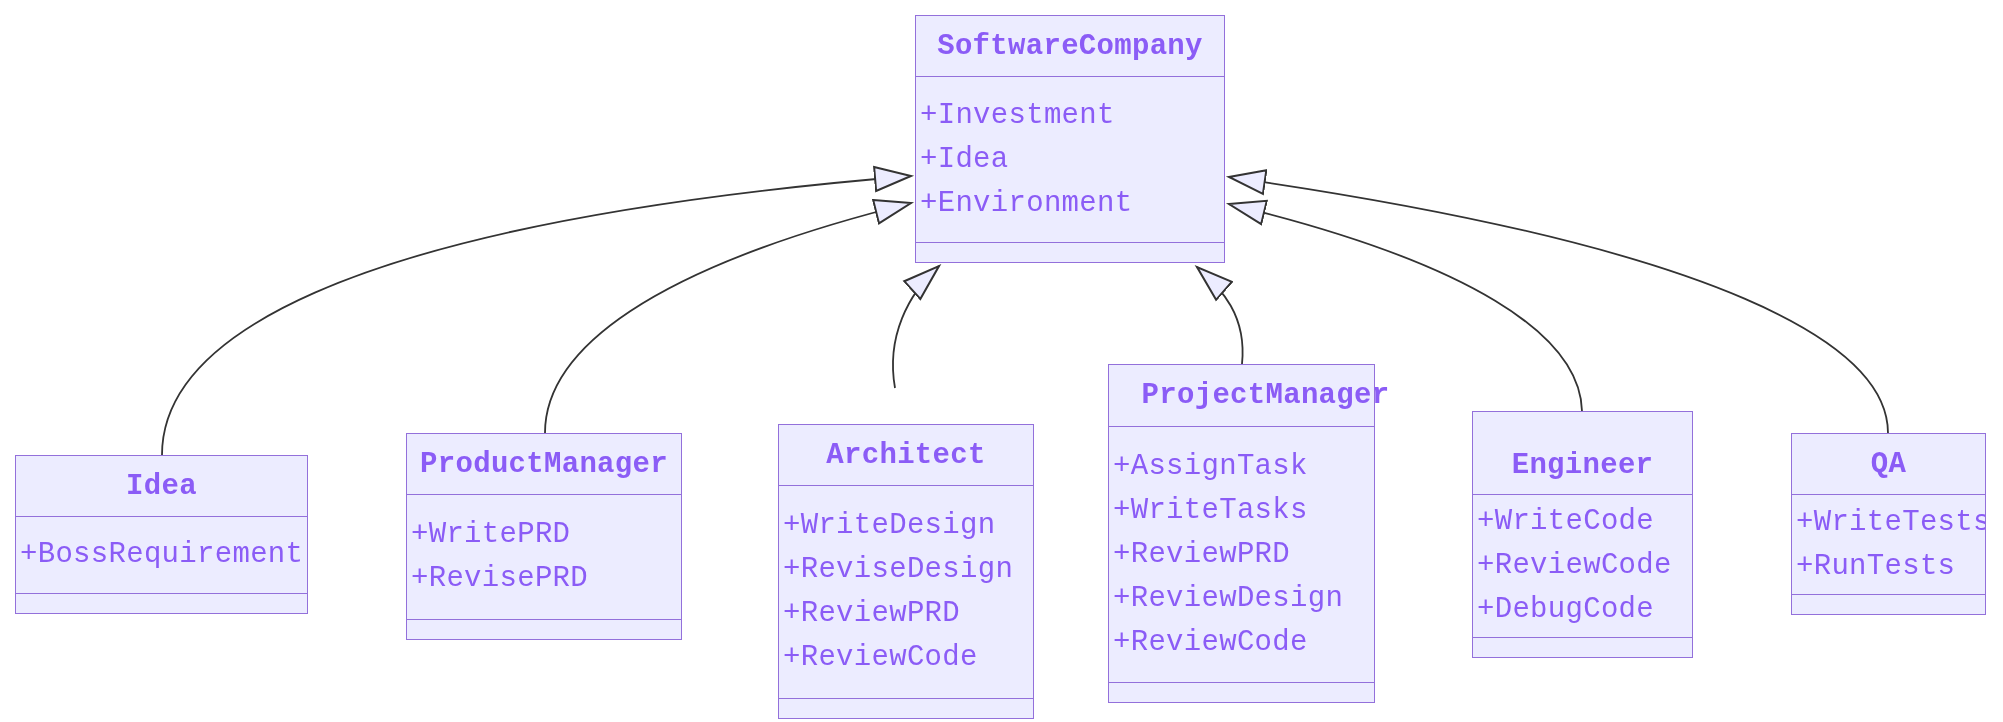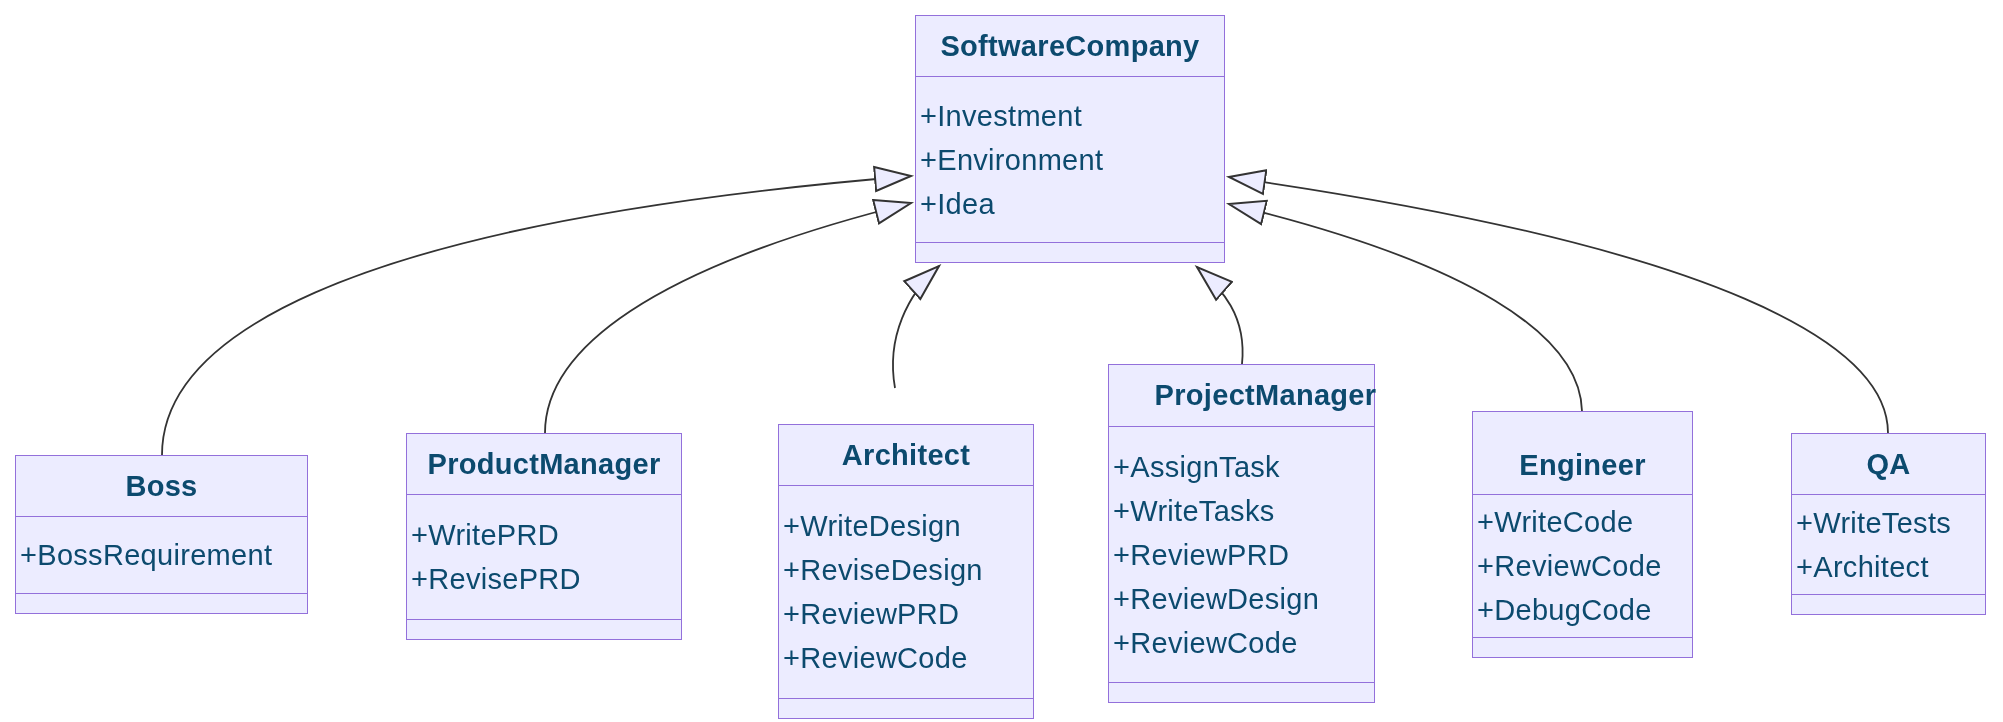--- a/index.html
+++ b/index.html
@@ -8,8 +8,8 @@
     width: 2003px;
     height: 722px;
     background: #ffffff;
-    font-family: Liberation Sans, sans-serif;
-    color: #0c4a6e;
+    font-family: Liberation Mono, monospace;
+    color: #8b5cf6;
     overflow: hidden;
   }
   .edges-layer {

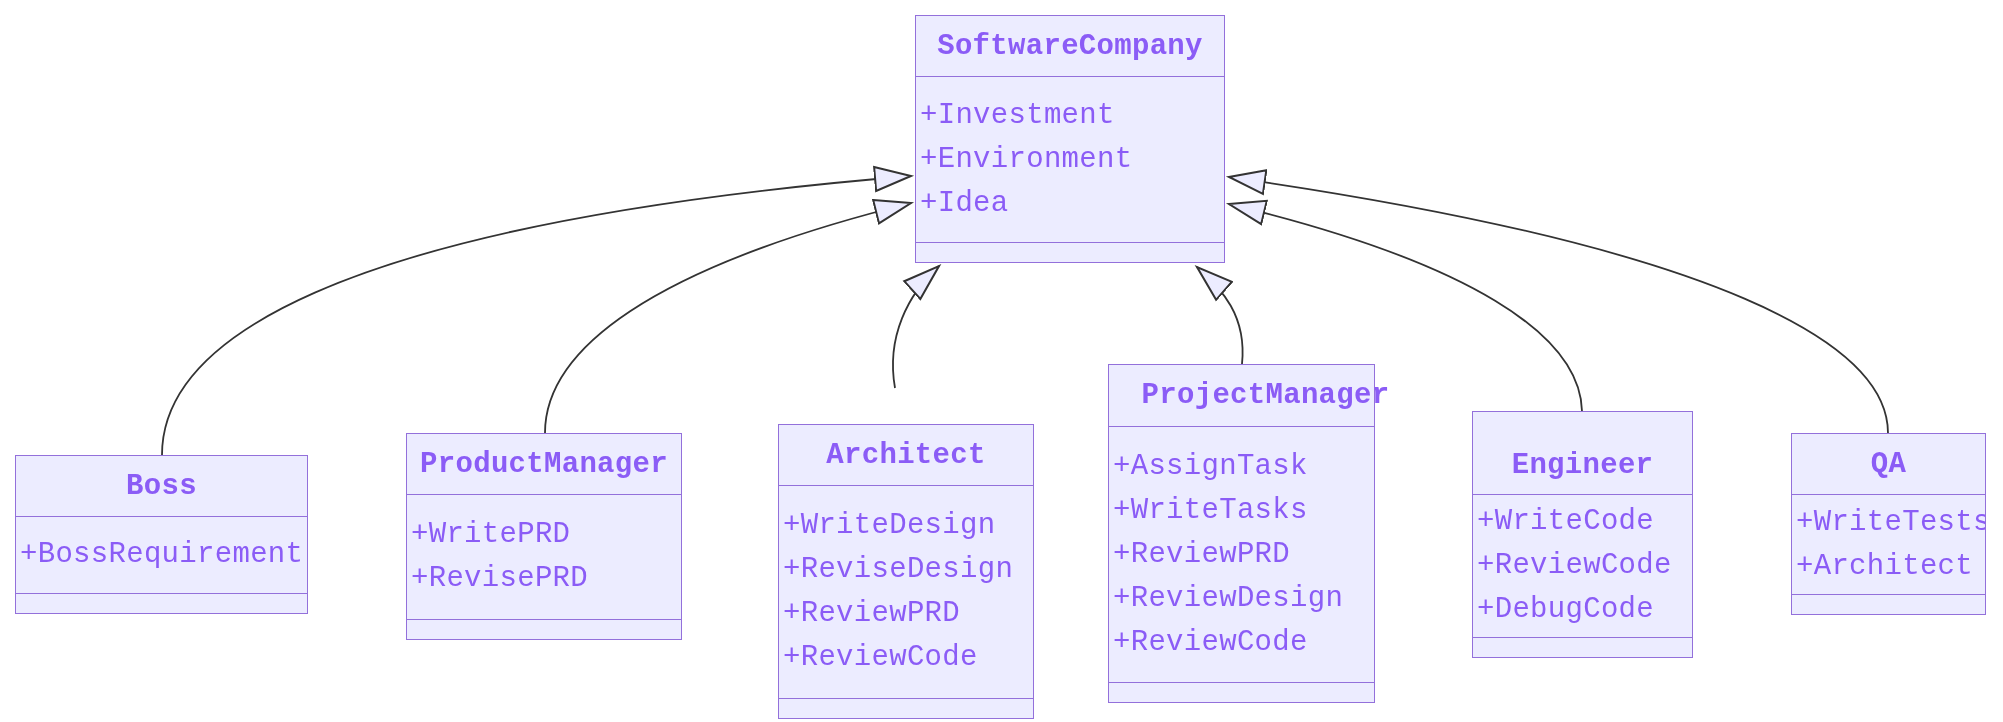--- a/index.html
+++ b/index.html
@@ -84,8 +84,8 @@
     <div class="uml-title" style="height:60px;">SoftwareCompany</div>
     <div class="uml-attrs">
         <div class="uml-attr">+Investment</div>
+        <div class="uml-attr">+Idea</div>
         <div class="uml-attr">+Environment</div>
-        <div class="uml-attr">+Idea</div>
       </div>
     <div class="uml-methods"></div>
   </div>

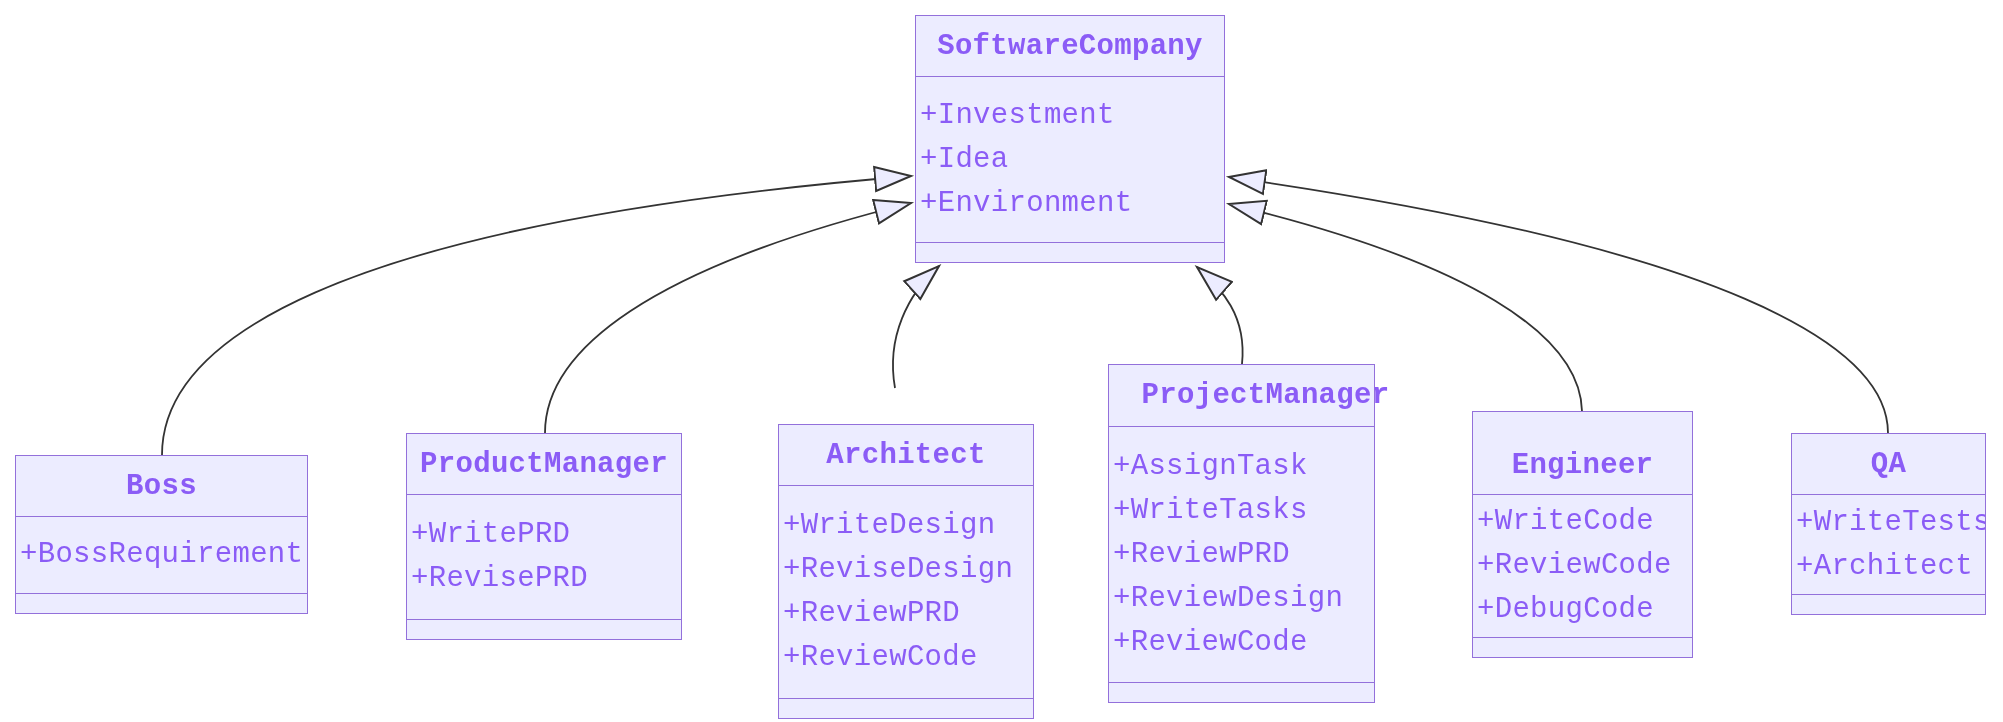--- a/index.html
+++ b/index.html
@@ -91,7 +91,7 @@
   </div>
 
   <div class="uml-class" style="left:15px; top:455px; width:293px; height:159px;">
-    <div class="uml-title" style="height:60px;">Boss</div>
+    <div class="uml-title" style="height:60px;">Idea</div>
     <div class="uml-attrs">
         <div class="uml-attr">+BossRequirement</div>
       </div>

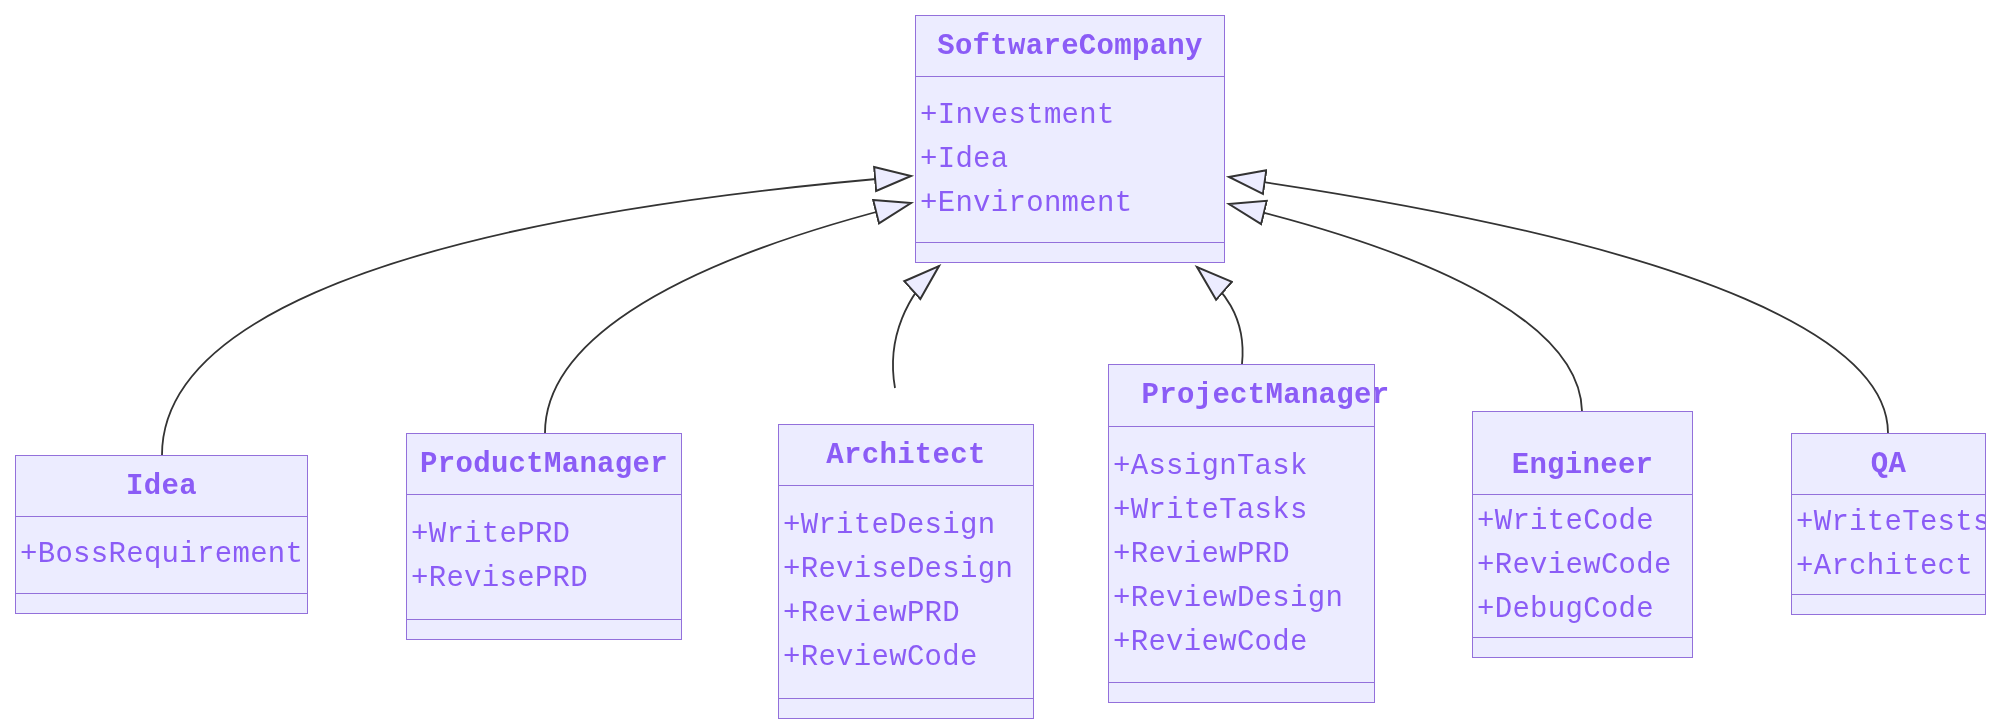--- a/index.html
+++ b/index.html
@@ -144,7 +144,7 @@
     <div class="uml-title" style="height:60px;">QA</div>
     <div class="uml-attrs">
         <div class="uml-attr">+WriteTests</div>
-        <div class="uml-attr">+Architect</div>
+        <div class="uml-attr">+RunTests</div>
       </div>
     <div class="uml-methods"></div>
   </div>

